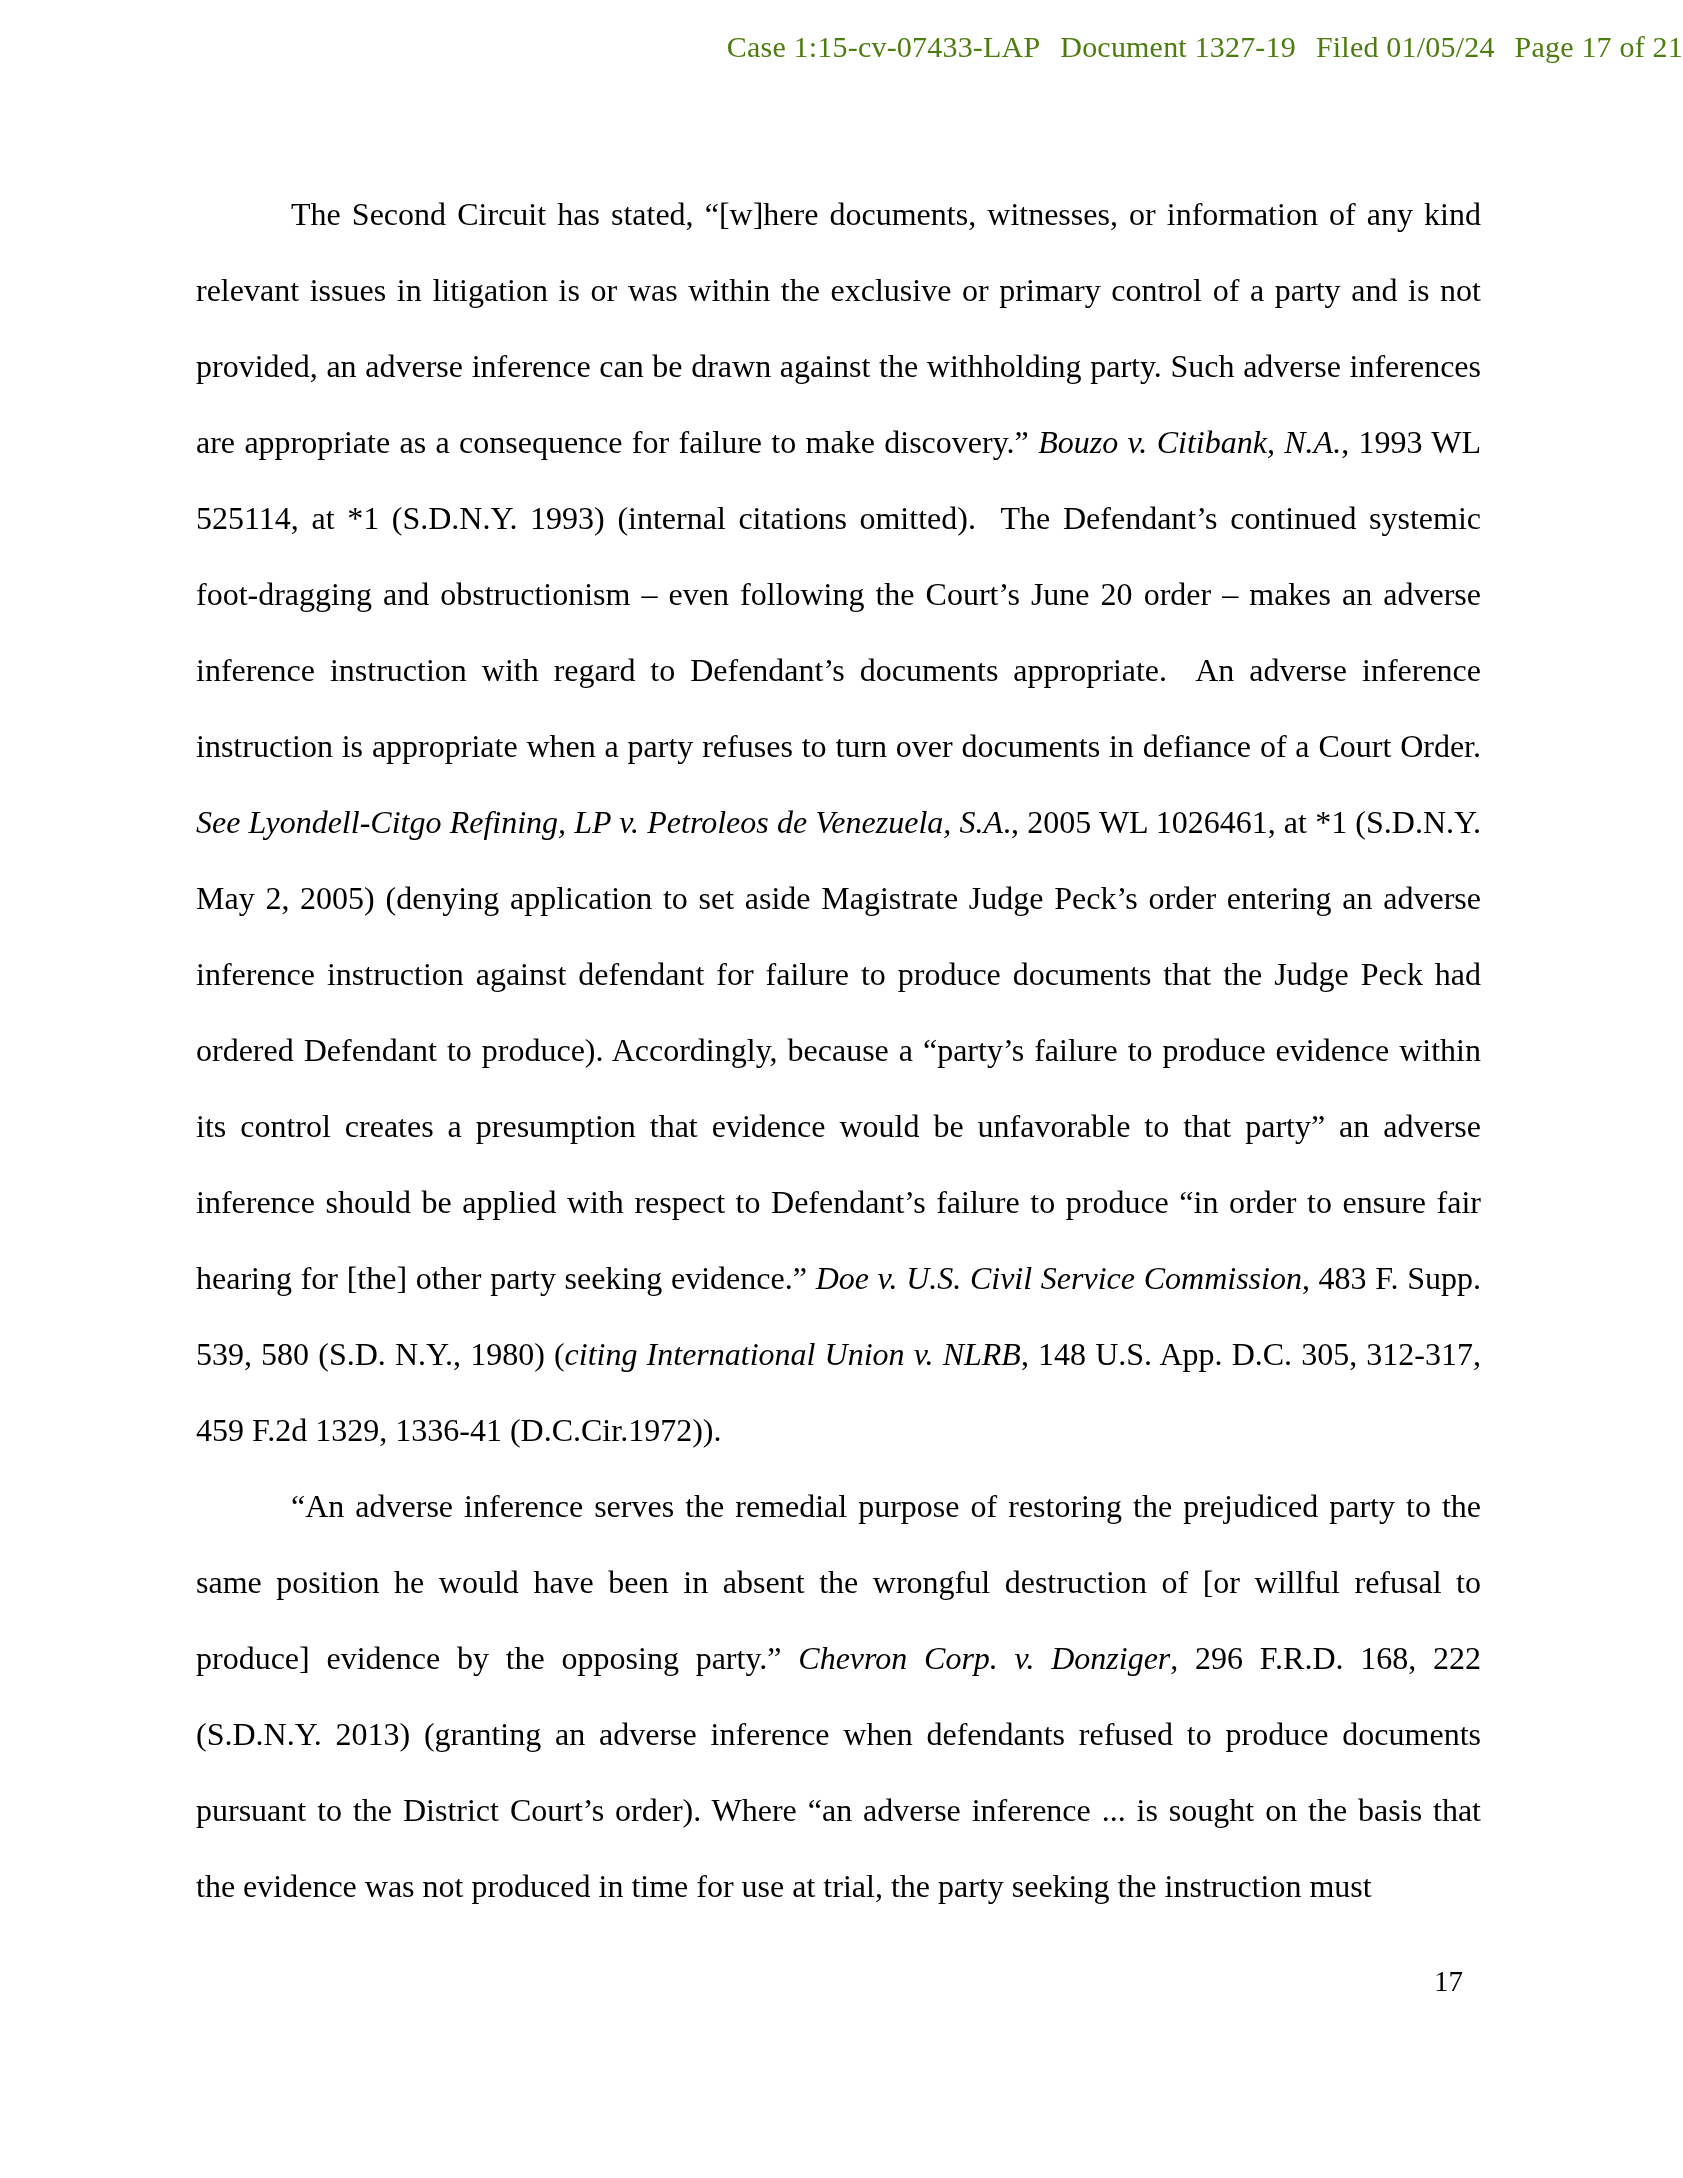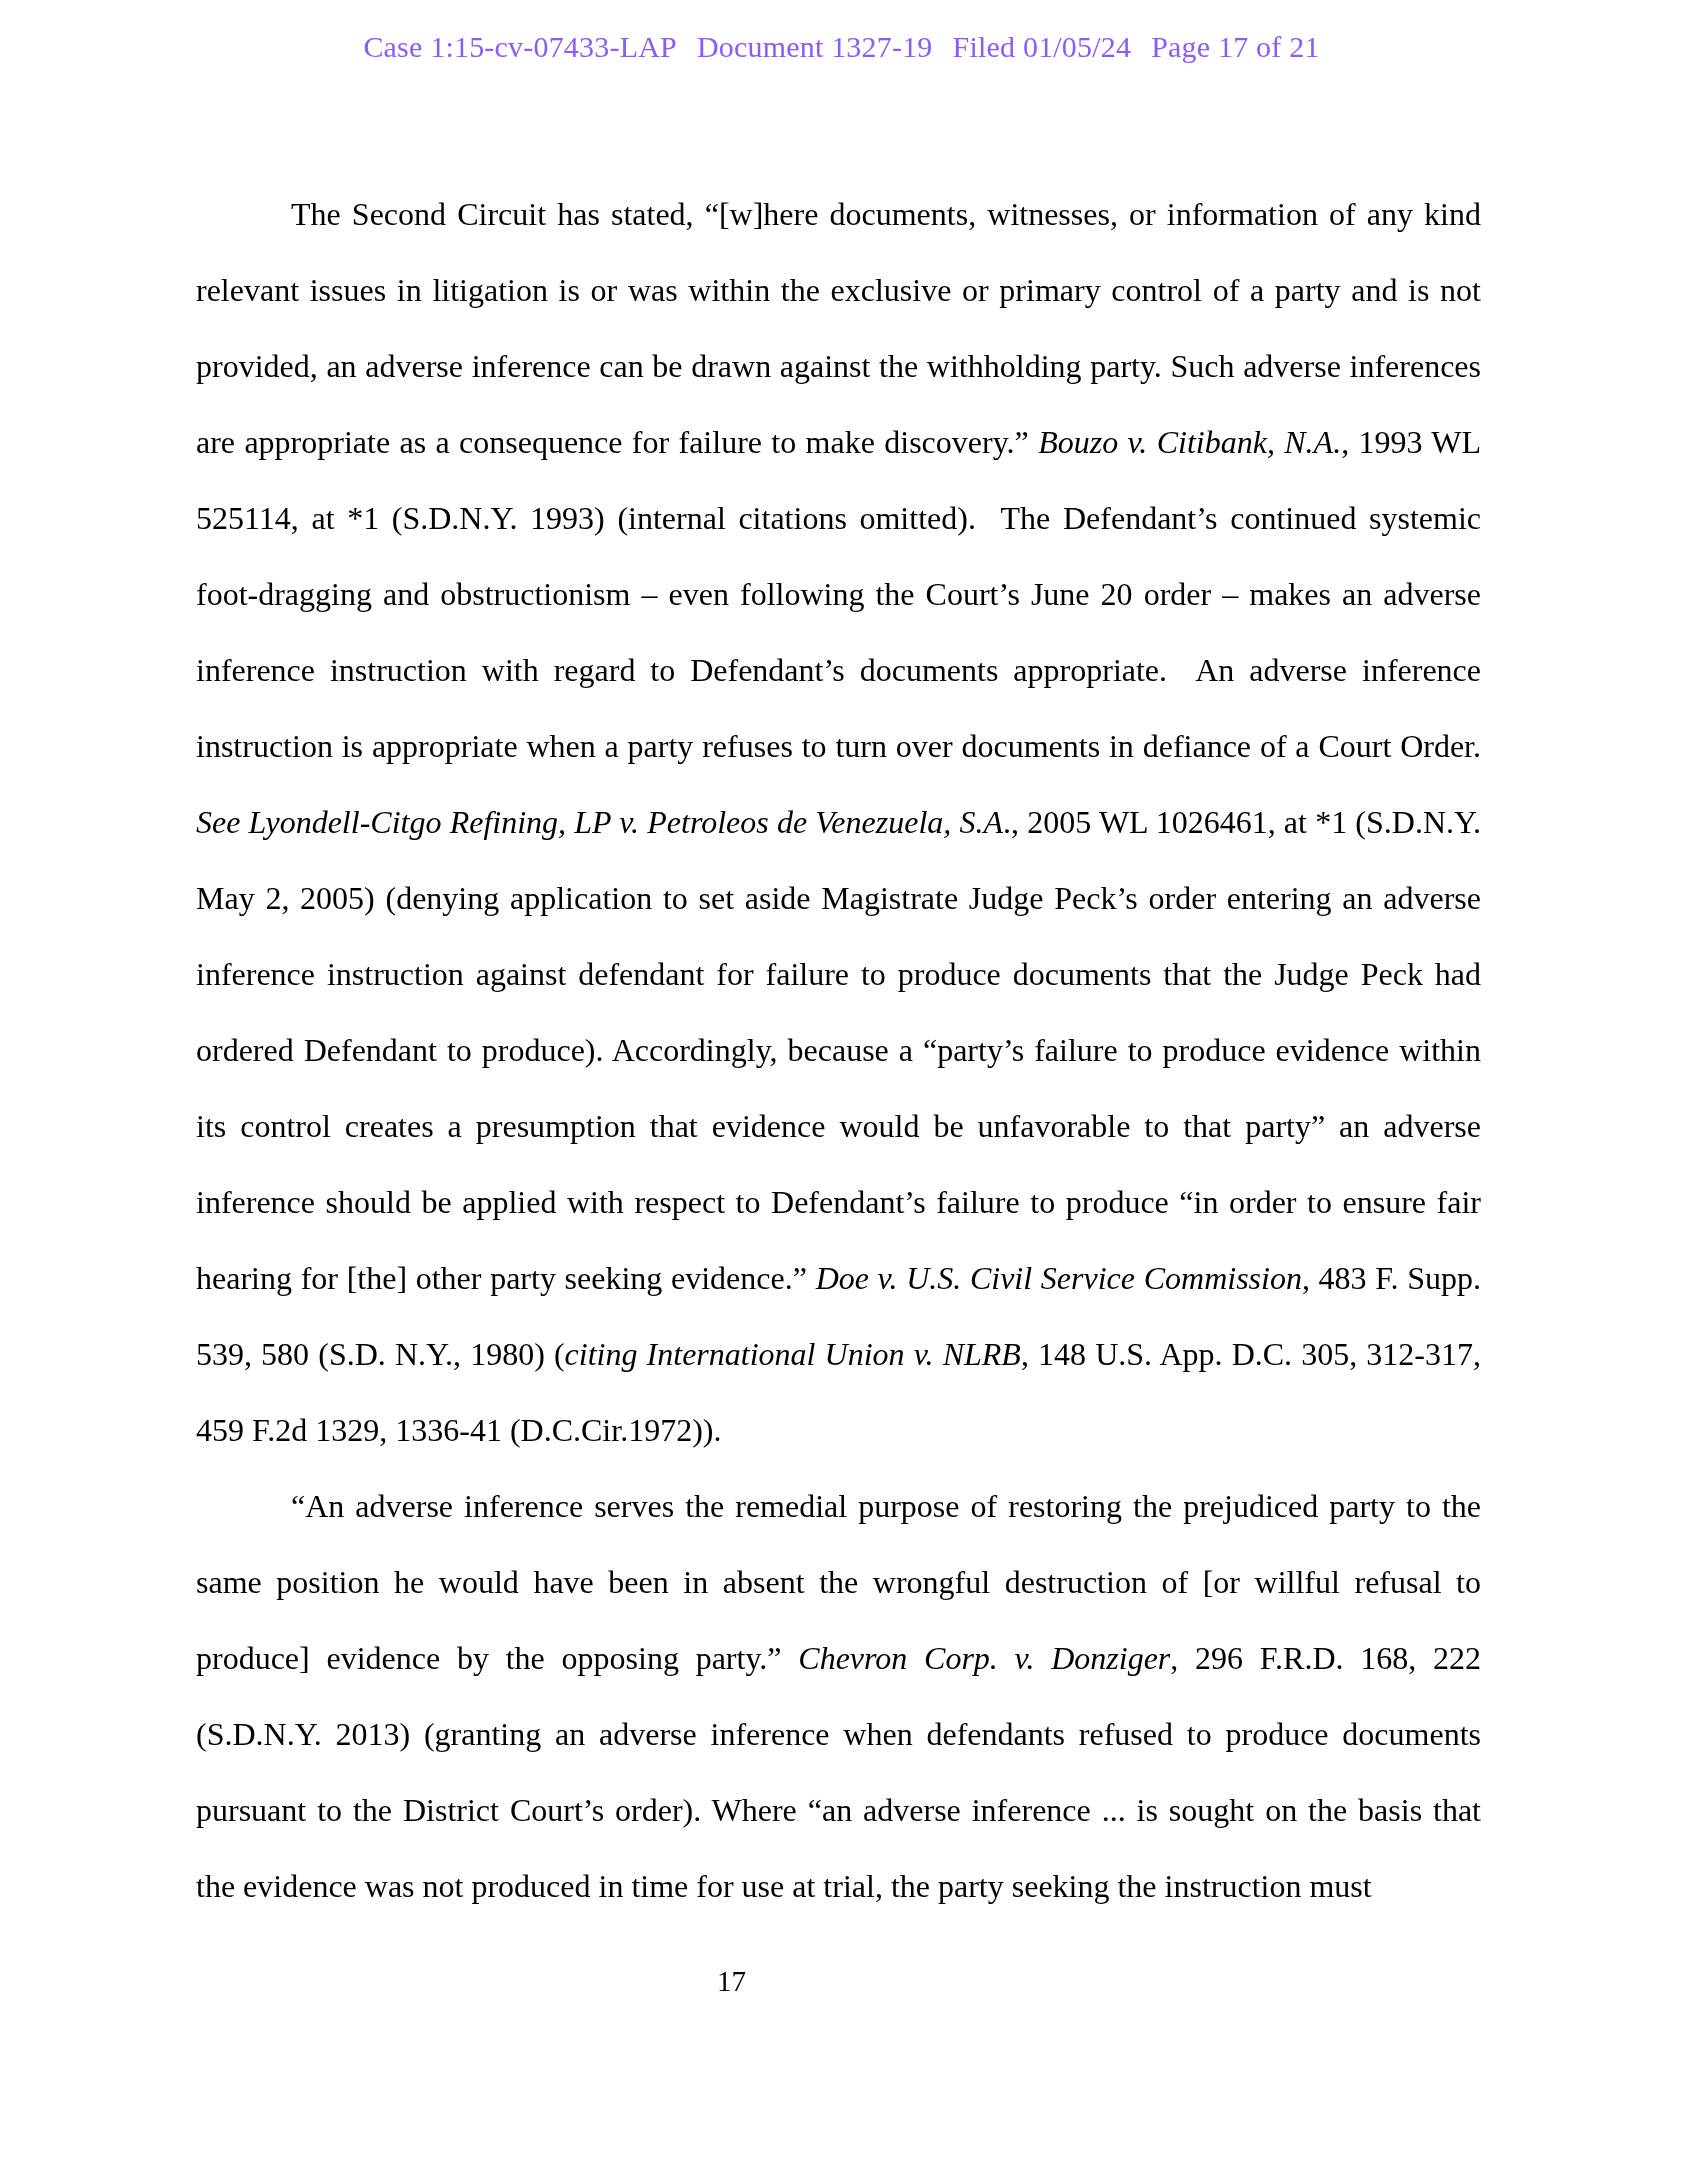--- a/index.html
+++ b/index.html
@@ -26,8 +26,8 @@
     top: 30px;
     left: 0;
     width: 1683px;
-    text-align: center;
-    color: #8b5cf6;
+    text-align: right;
+    color: #4d7c0f;
     font-family: "Liberation Serif", serif;
     font-size: 30px;
     letter-spacing: 0.2px;

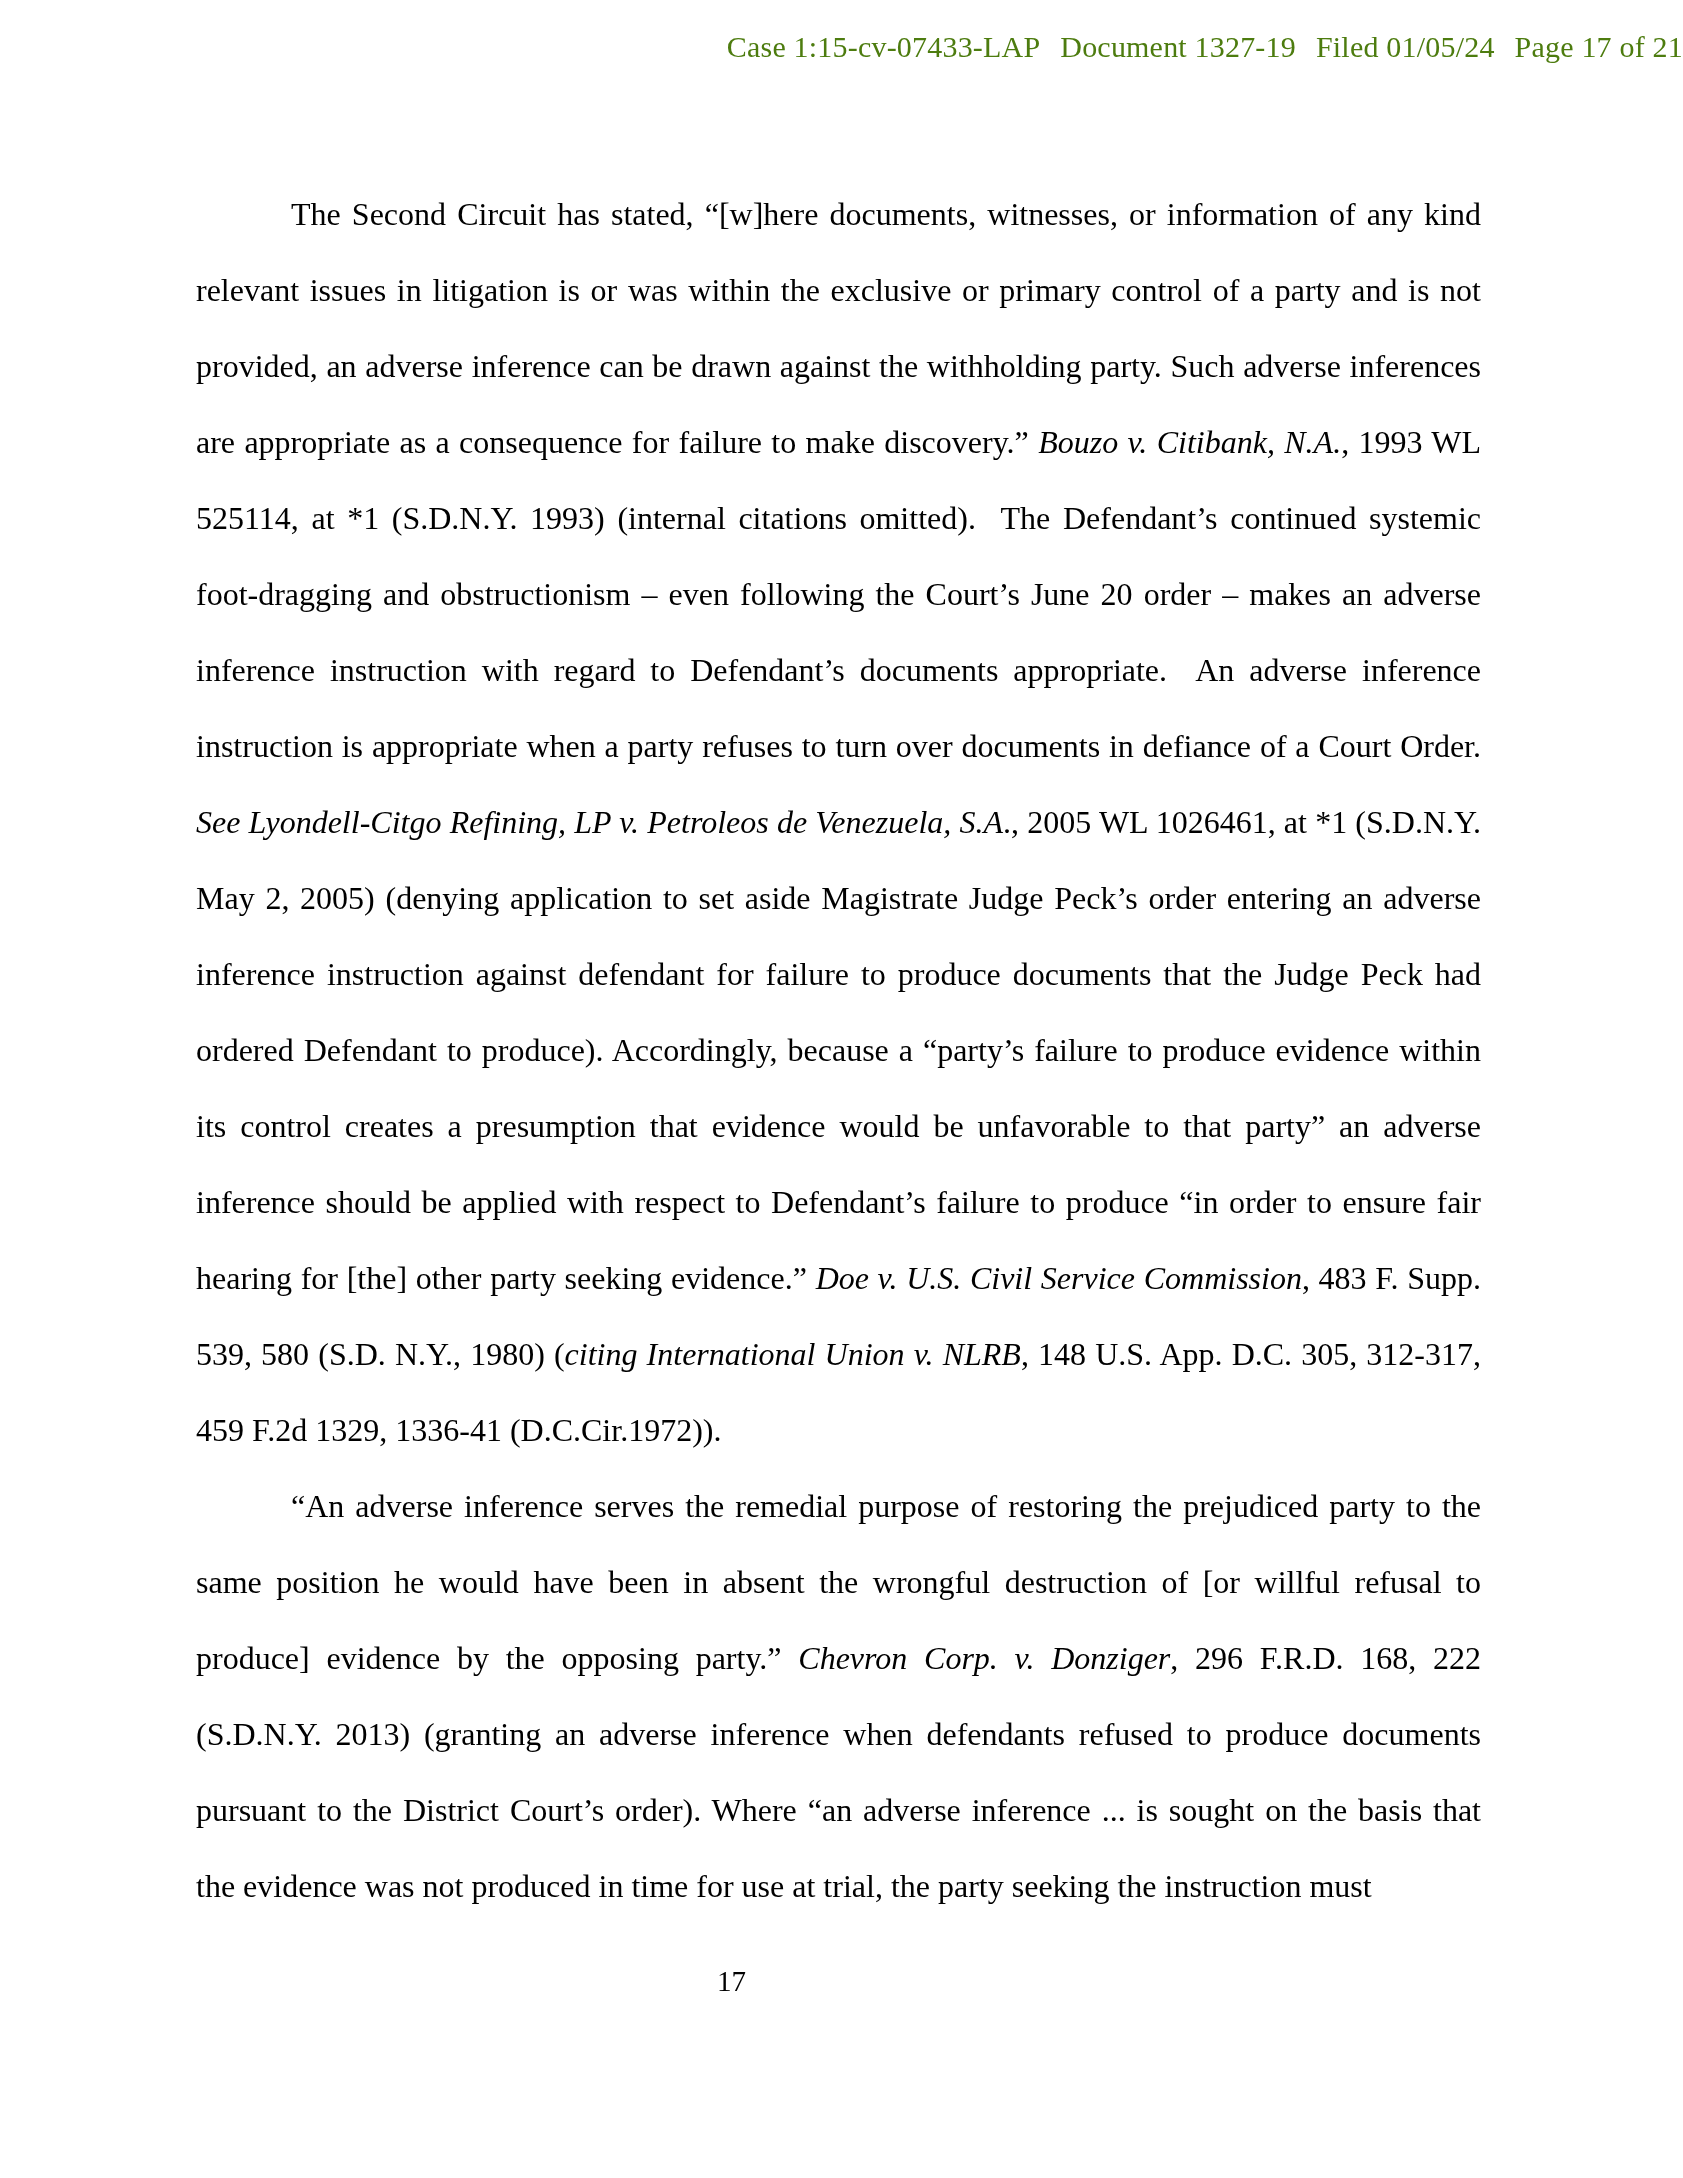--- a/index.html
+++ b/index.html
@@ -66,7 +66,7 @@
     top: 1965px;
     left: 0;
     width: 1463px;
-    text-align: center;
+    text-align: right;
     font-size: 29px;
     font-family: "Liberation Serif", serif;
   }

